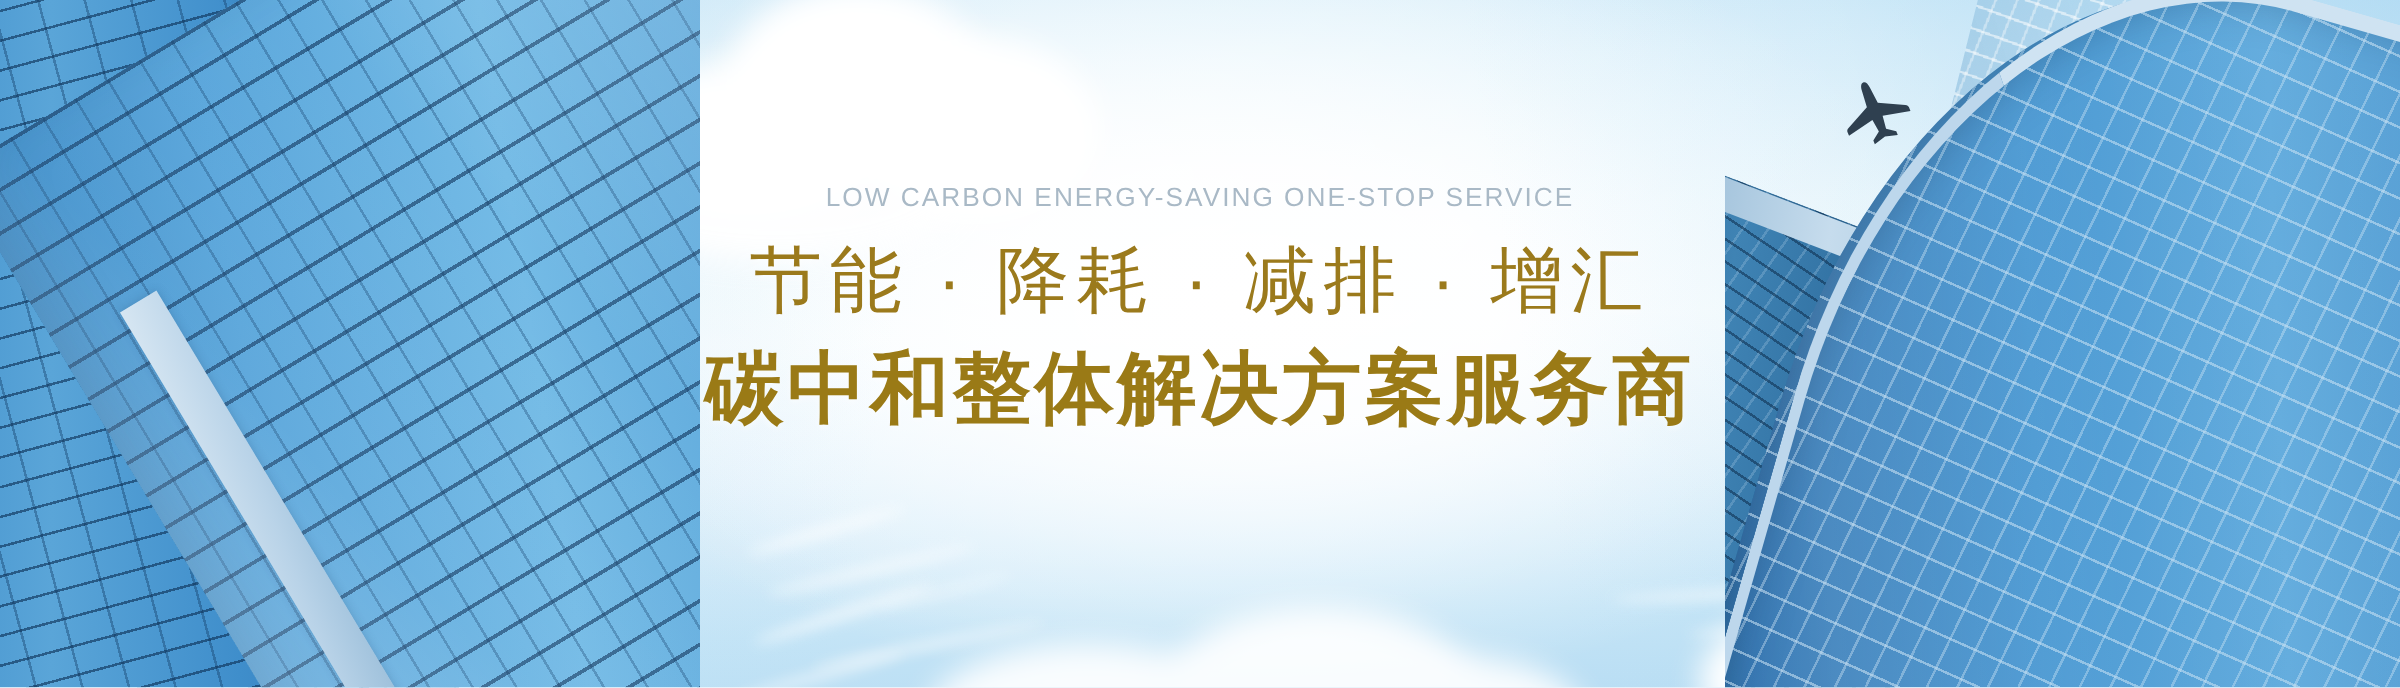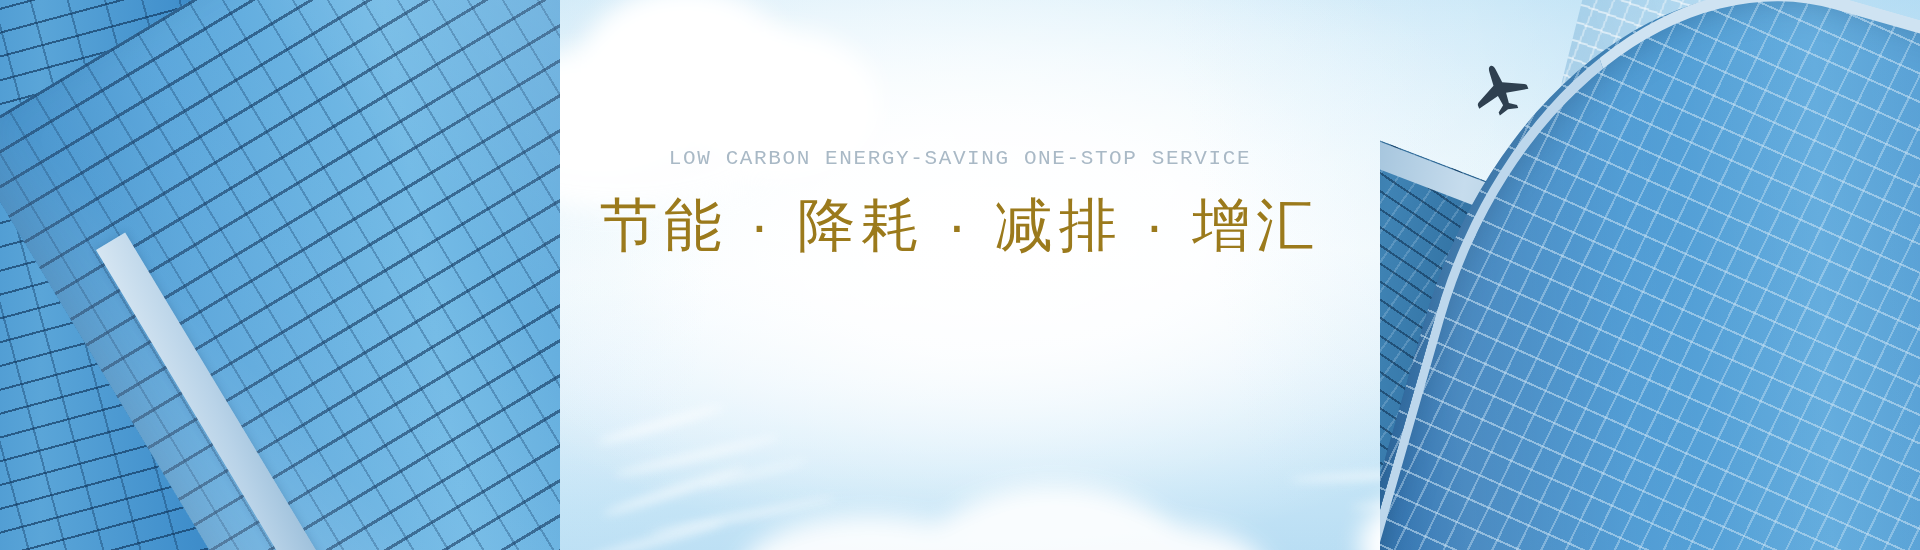--- a/index.html
+++ b/index.html
@@ -263,7 +263,7 @@
     z-index: 40;
   }
   .eyebrow {
-    font-family: Liberation Mono, monospace;
+    font-family: Liberation Sans, sans-serif;
     font-size: 21px;
     letter-spacing: 1.6px;
     color: #a9b9c6;

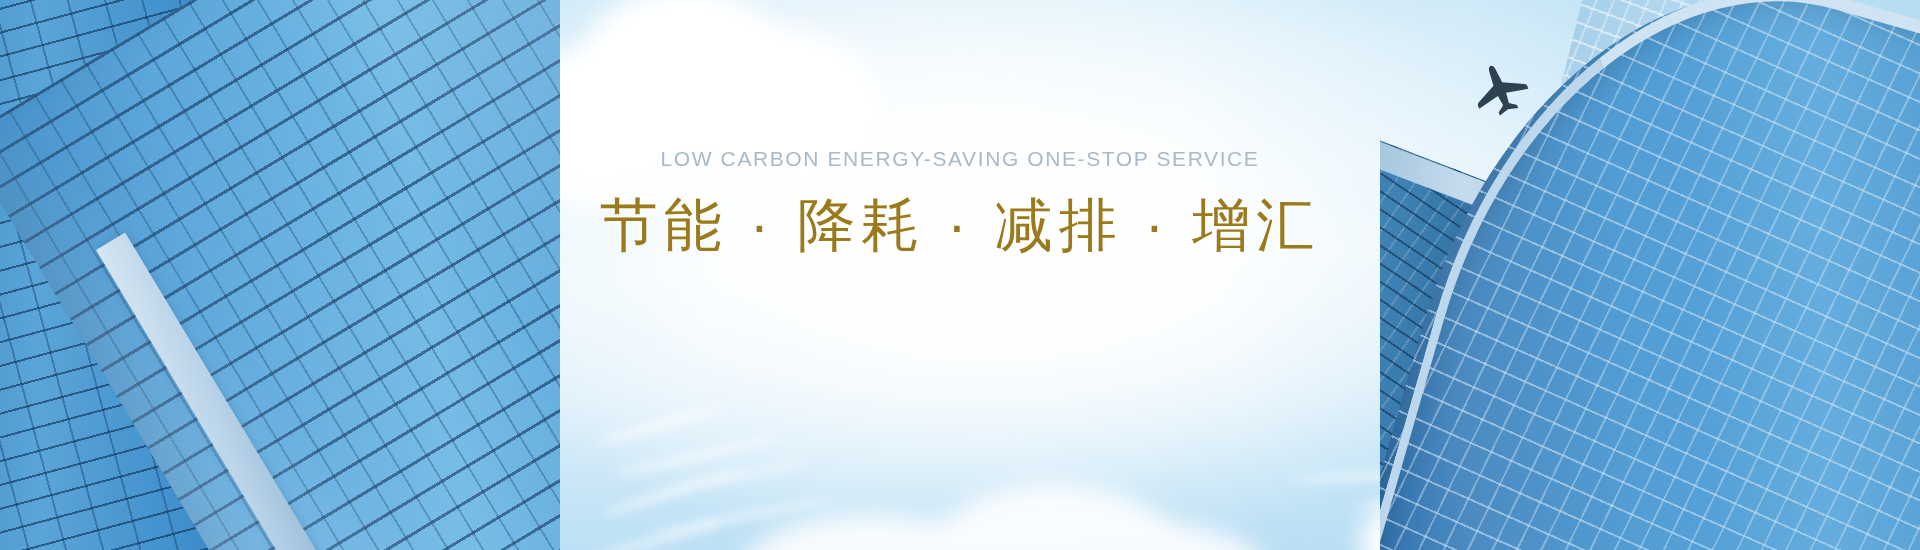--- a/index.html
+++ b/index.html
@@ -380,6 +380,7 @@
   <div class="text-block">
     <div class="eyebrow">LOW CARBON ENERGY-SAVING ONE-STOP SERVICE</div>
     <div class="headline-1">节能 · 降耗 · 减排 · 增汇</div>
+    <div class="headline-2">碳中和整体解决方案服务商</div>
   </div>
 
 </div>

